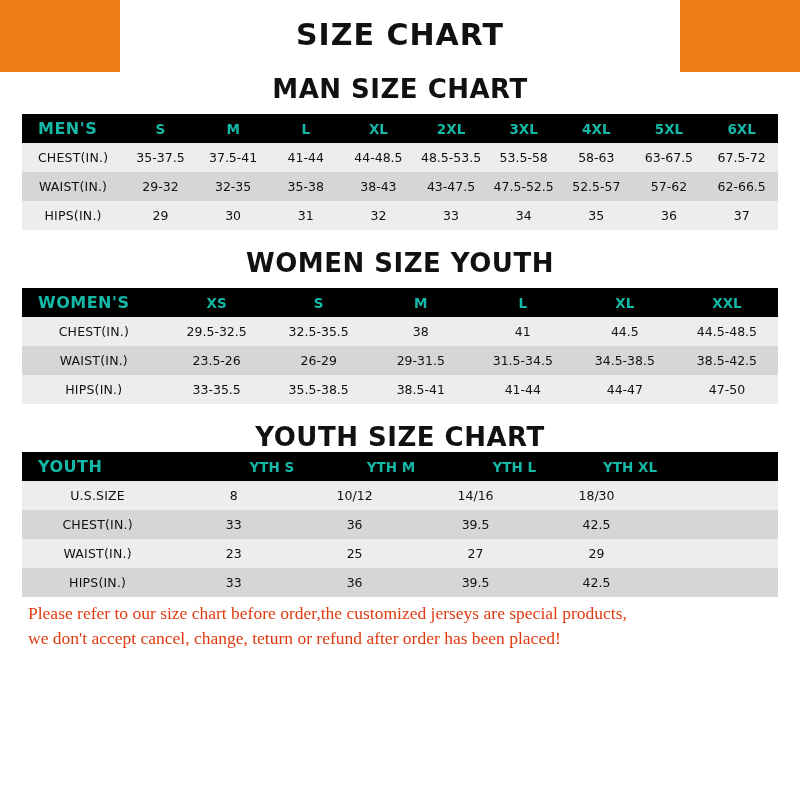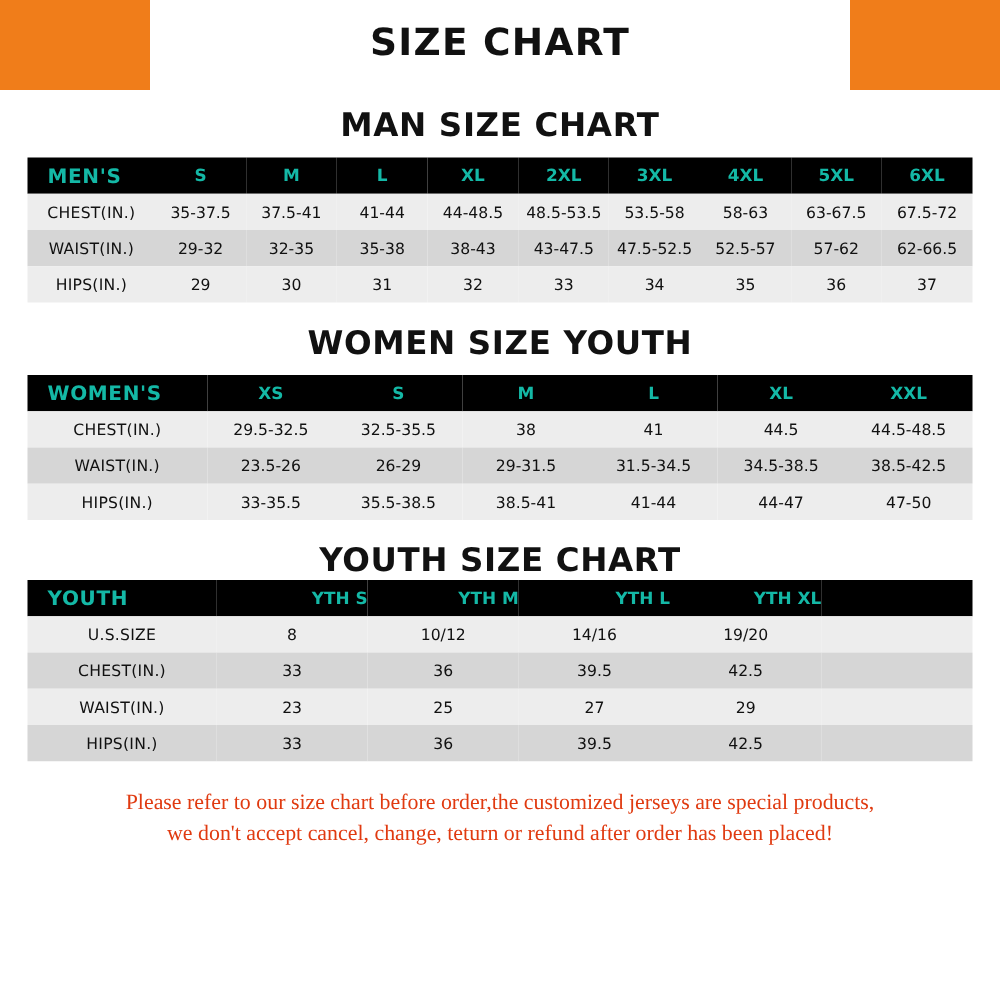--- a/index.html
+++ b/index.html
@@ -61,7 +61,7 @@
     color: #111111;
     letter-spacing: 0.5px;
   }
-  .t1 { margin-top: 14px; margin-bottom: 10px; }
+  .t1 { margin-top: 2px; margin-bottom: 10px; }
   .t2 { margin-top: 18px; margin-bottom: 10px; }
   .t3 { margin-top: 18px; margin-bottom: 0; }
 

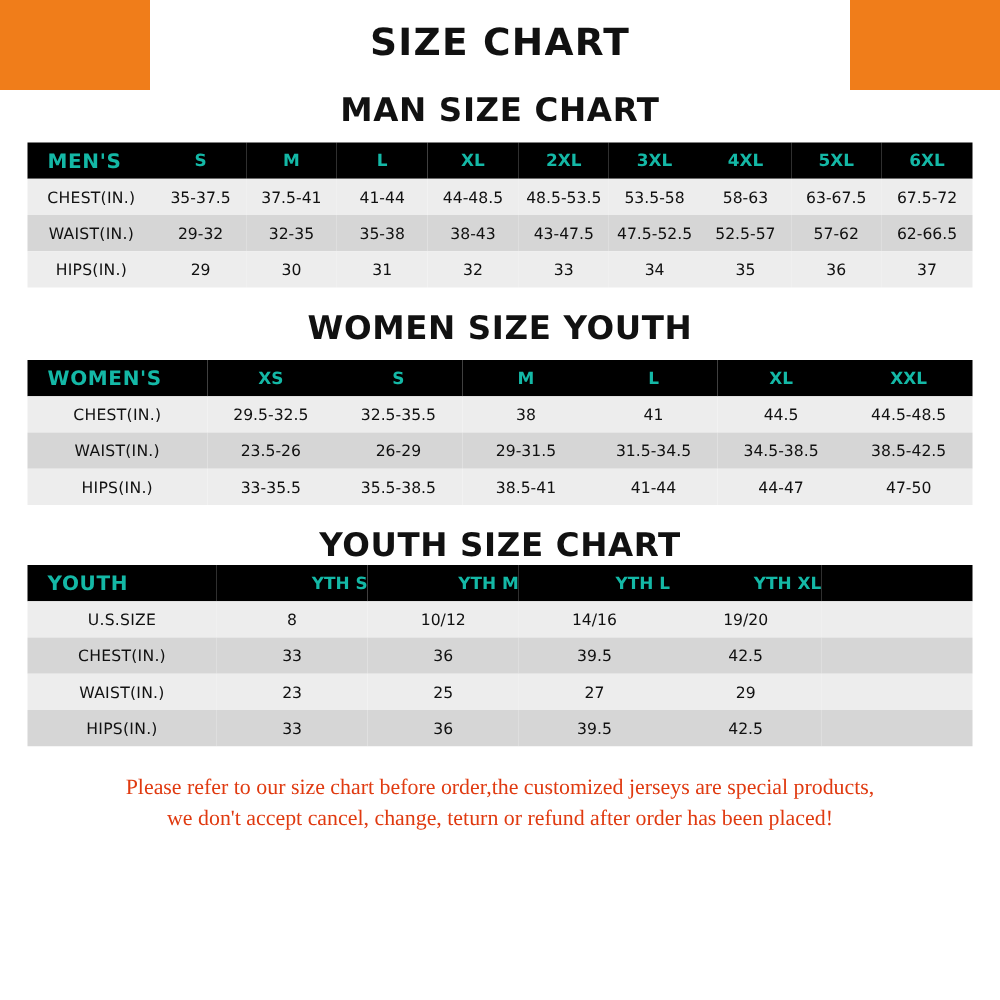--- a/index.html
+++ b/index.html
@@ -291,7 +291,7 @@
           <td>8</td>
           <td>10/12</td>
           <td>14/16</td>
-          <td>19/20</td>
+          <td>18/30</td>
           <td></td>
         </tr>
         <tr class="dark">

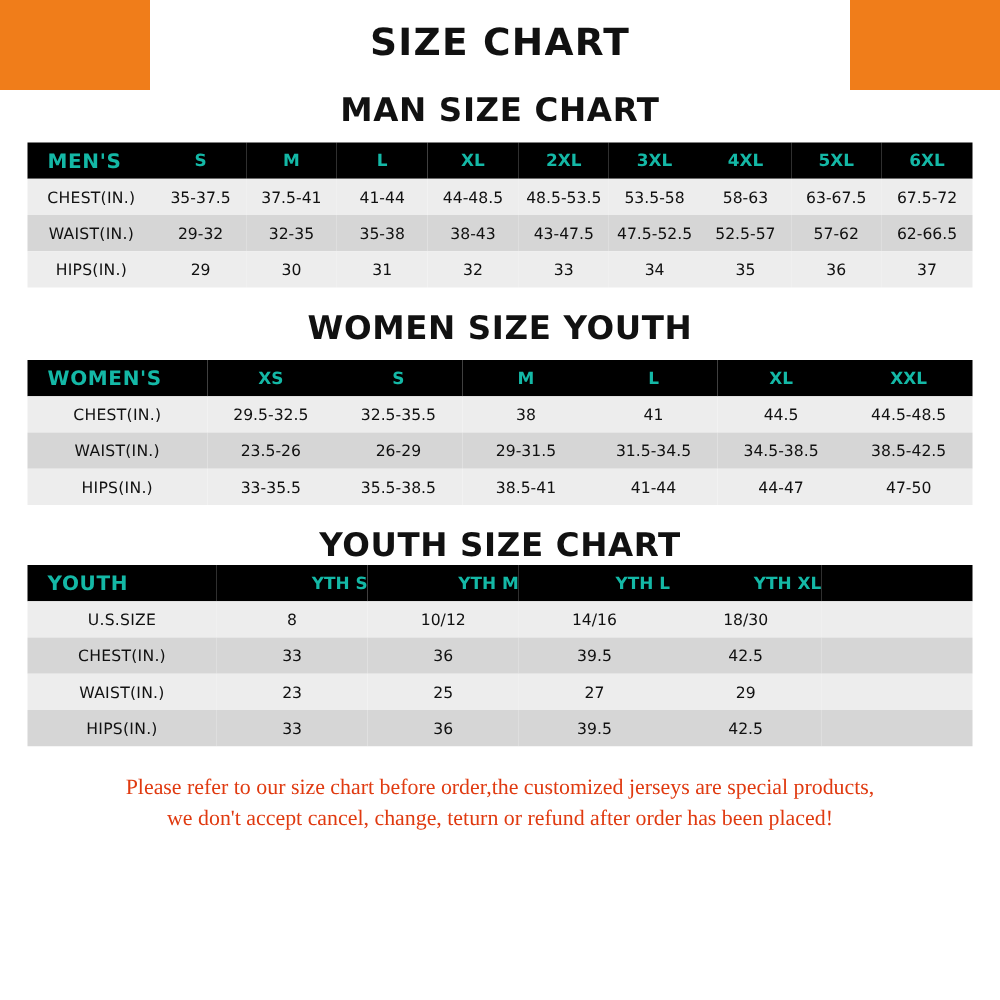--- a/index.html
+++ b/index.html
@@ -118,8 +118,7 @@
   .youth-table thead th { font-size: 15px; text-align: right; }
 
   .notice {
-    margin-top: 20px;
-    text-align: center;
+    margin-top: 4px;
     color: #e03a10;
     font-family: "Liberation Serif", serif;
     font-size: 17.5px;

